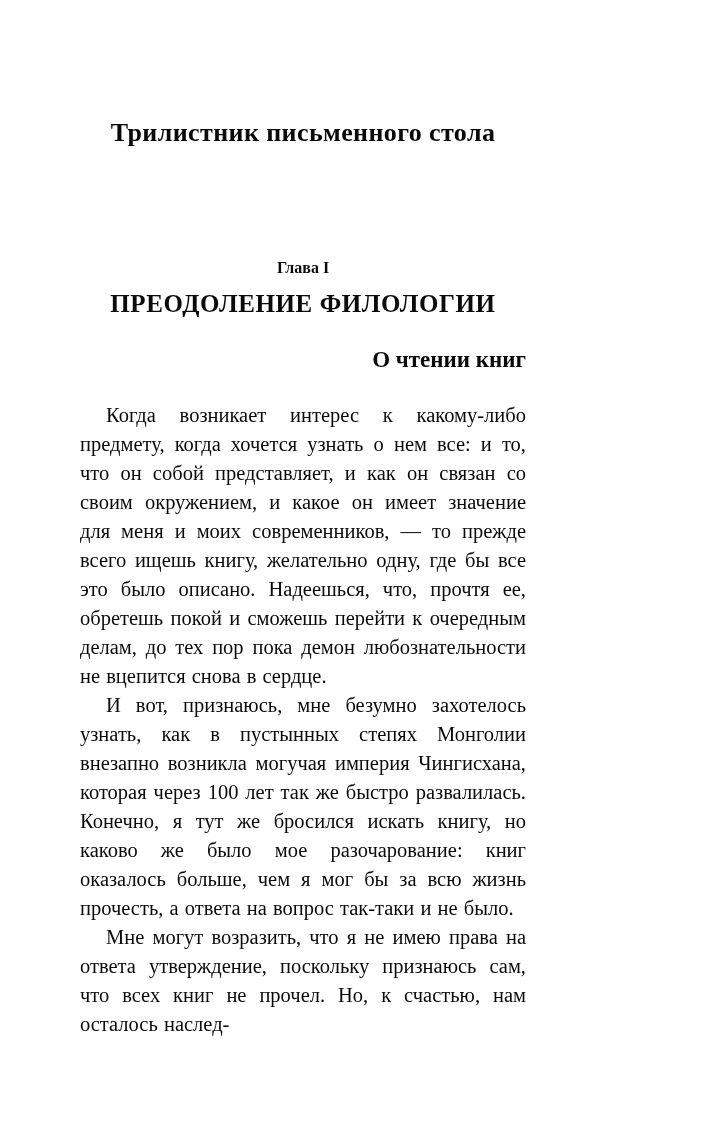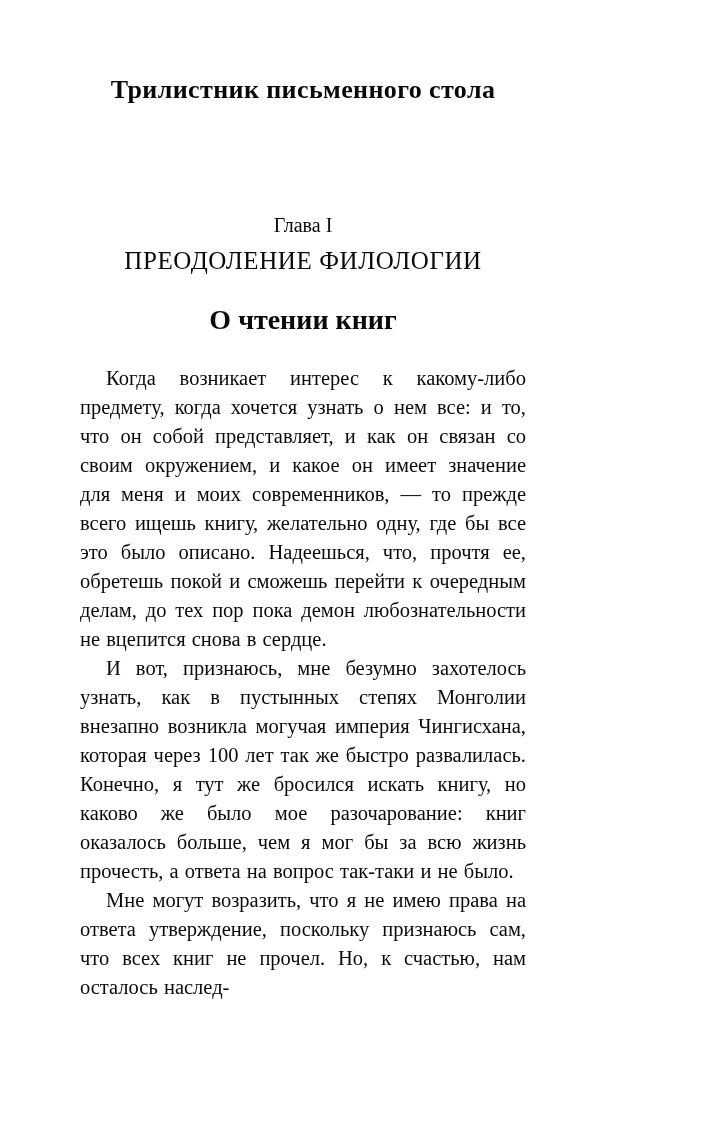--- a/index.html
+++ b/index.html
@@ -18,7 +18,7 @@
     box-sizing: border-box;
     width: 605px;
     height: 1122px;
-    padding: 75px 79px 30px 80px;
+    padding: 118px 79px 30px 80px;
     background: #ffffff;
   }
   .book-title {

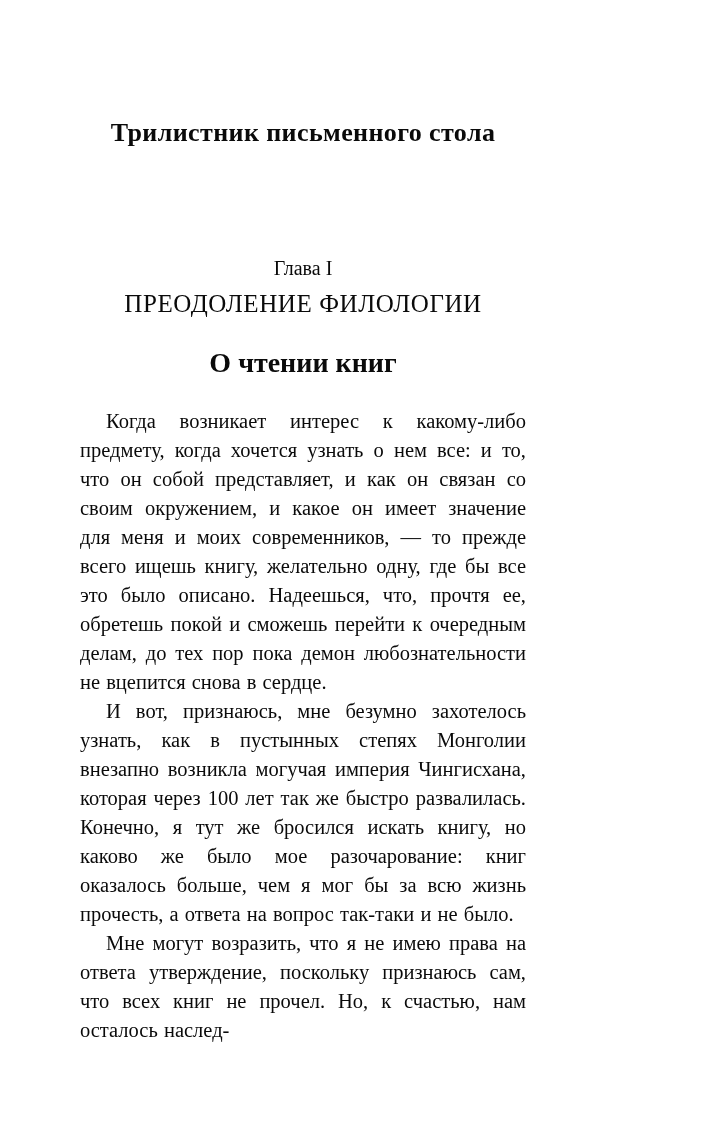--- a/index.html
+++ b/index.html
@@ -42,8 +42,8 @@
     text-align: center;
   }
   .chapter-number {
-    font-size: 20px;
-    font-weight: normal;
+    font-size: 16px;
+    font-weight: bold;
     line-height: 28px;
     margin-top: 44px;
   }

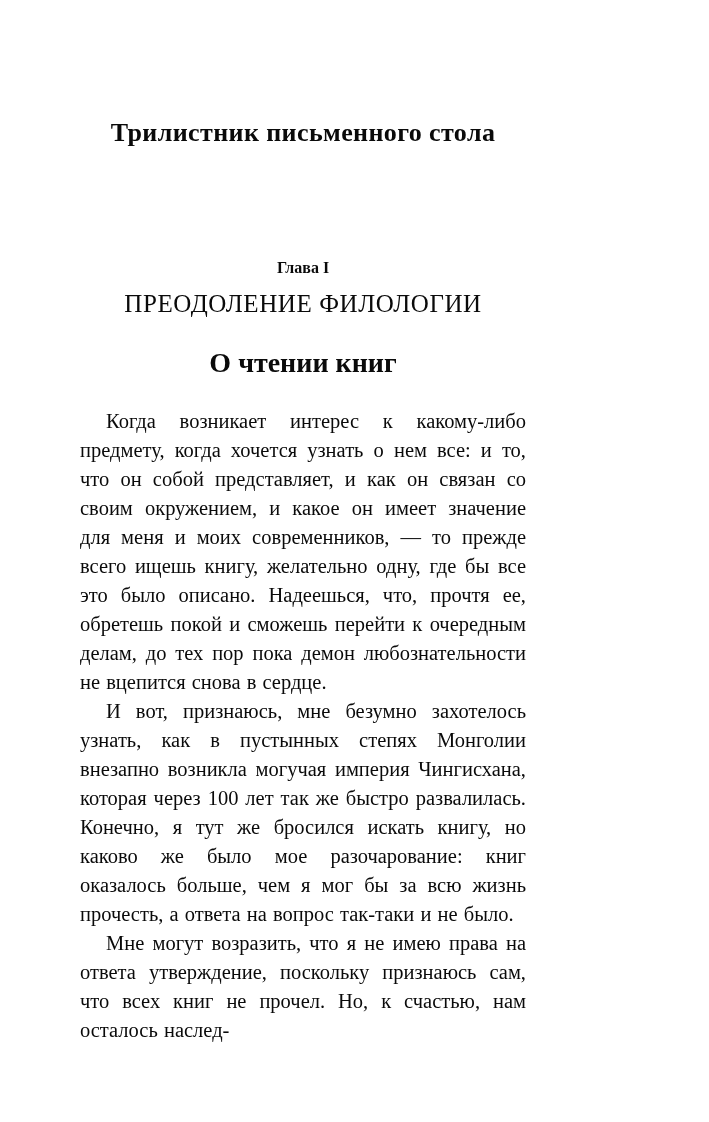--- a/index.html
+++ b/index.html
@@ -50,7 +50,7 @@
   .chapter-title {
     margin-top: 7px;
     font-size: 25px;
-    font-weight: normal;
+    font-weight: bold;
     letter-spacing: 0.6px;
     line-height: 29px;
     white-space: nowrap;

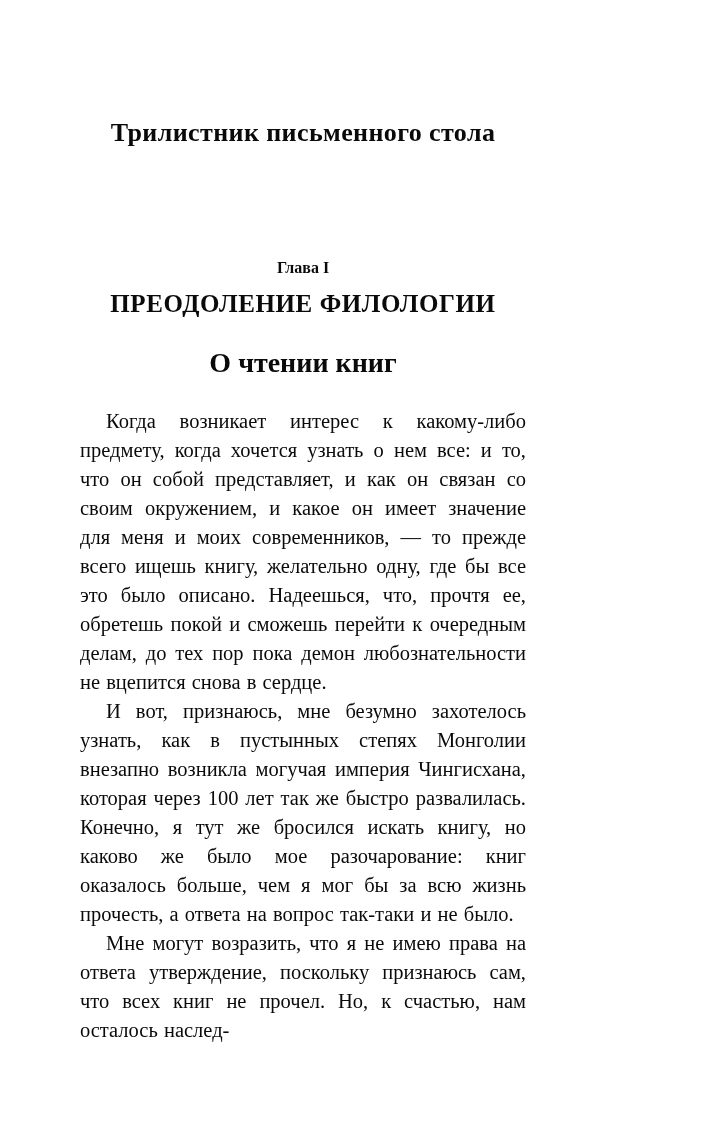--- a/index.html
+++ b/index.html
@@ -57,8 +57,8 @@
   }
   .section-title {
     margin: 29px 0 0 0;
-    text-align: center;
-    font-size: 28px;
+    text-align: right;
+    font-size: 23px;
     font-weight: bold;
   }
   .body-text {

